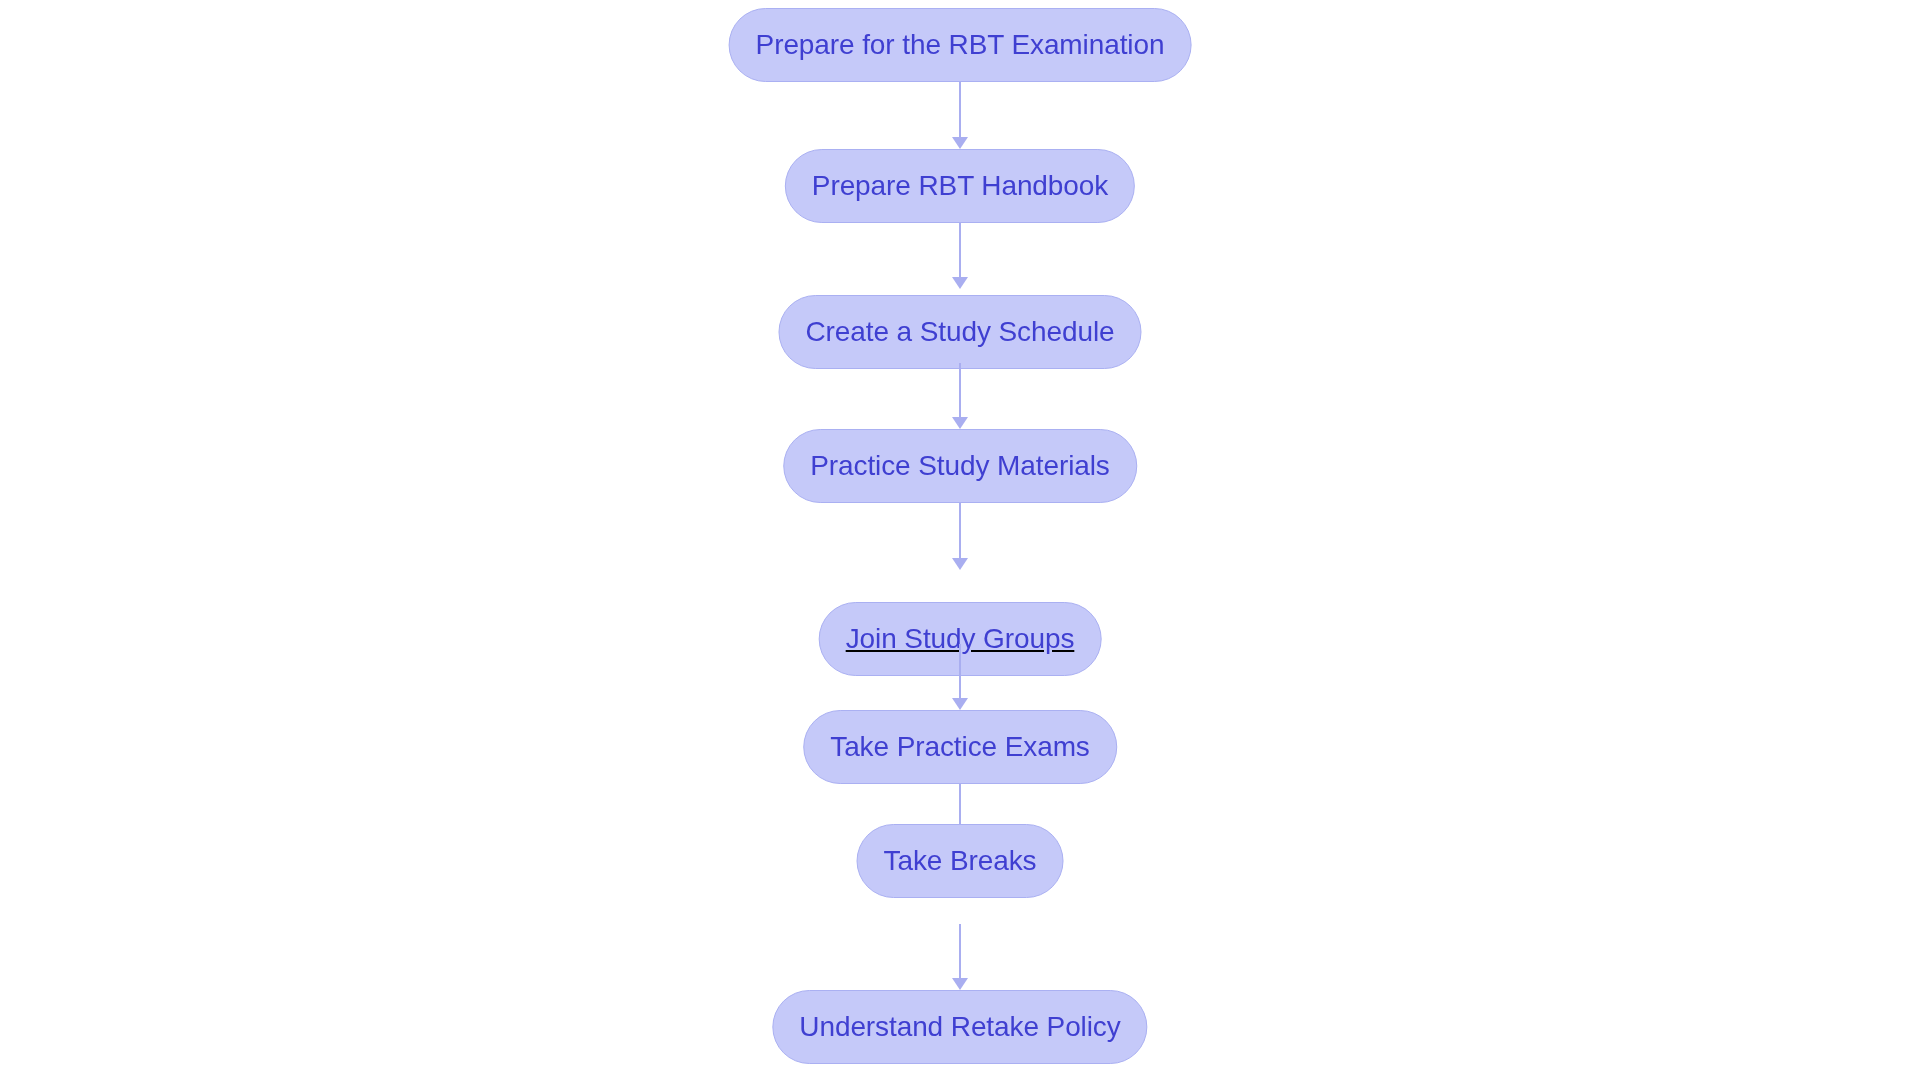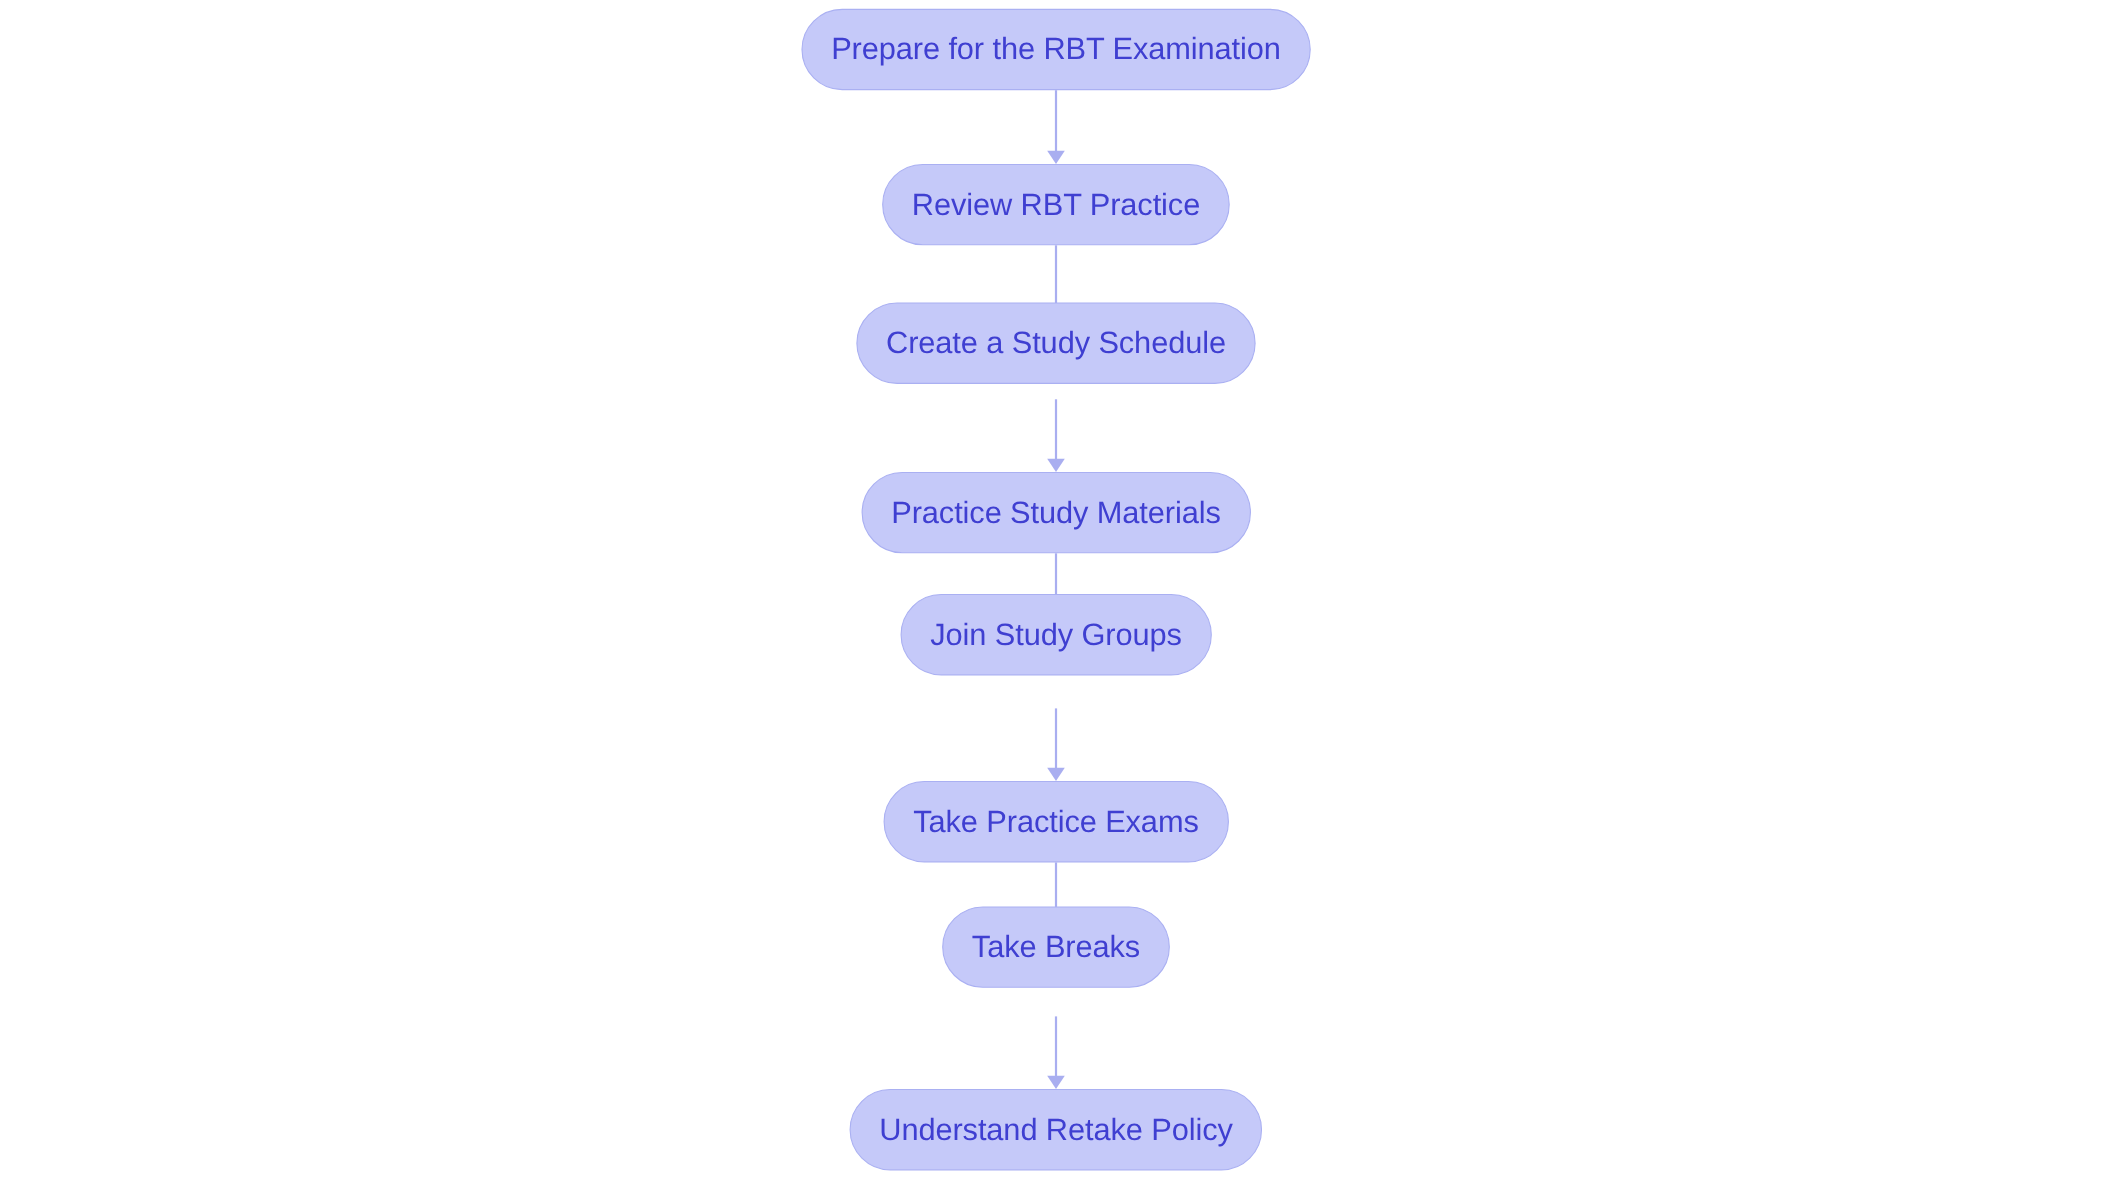--- a/index.html
+++ b/index.html
@@ -98,7 +98,7 @@
     </div>
 
     <div class="flow-node" style="top: 149px; min-width: 197px;">
-      <span class="flow-node-label">Review RBT Practice</span>
+      <span class="flow-node-label">Prepare RBT Handbook</span>
     </div>
     <div class="flow-connector" style="top: 223px; height: 66px;">
       <div class="conn-line" style="height: 55px;"></div>

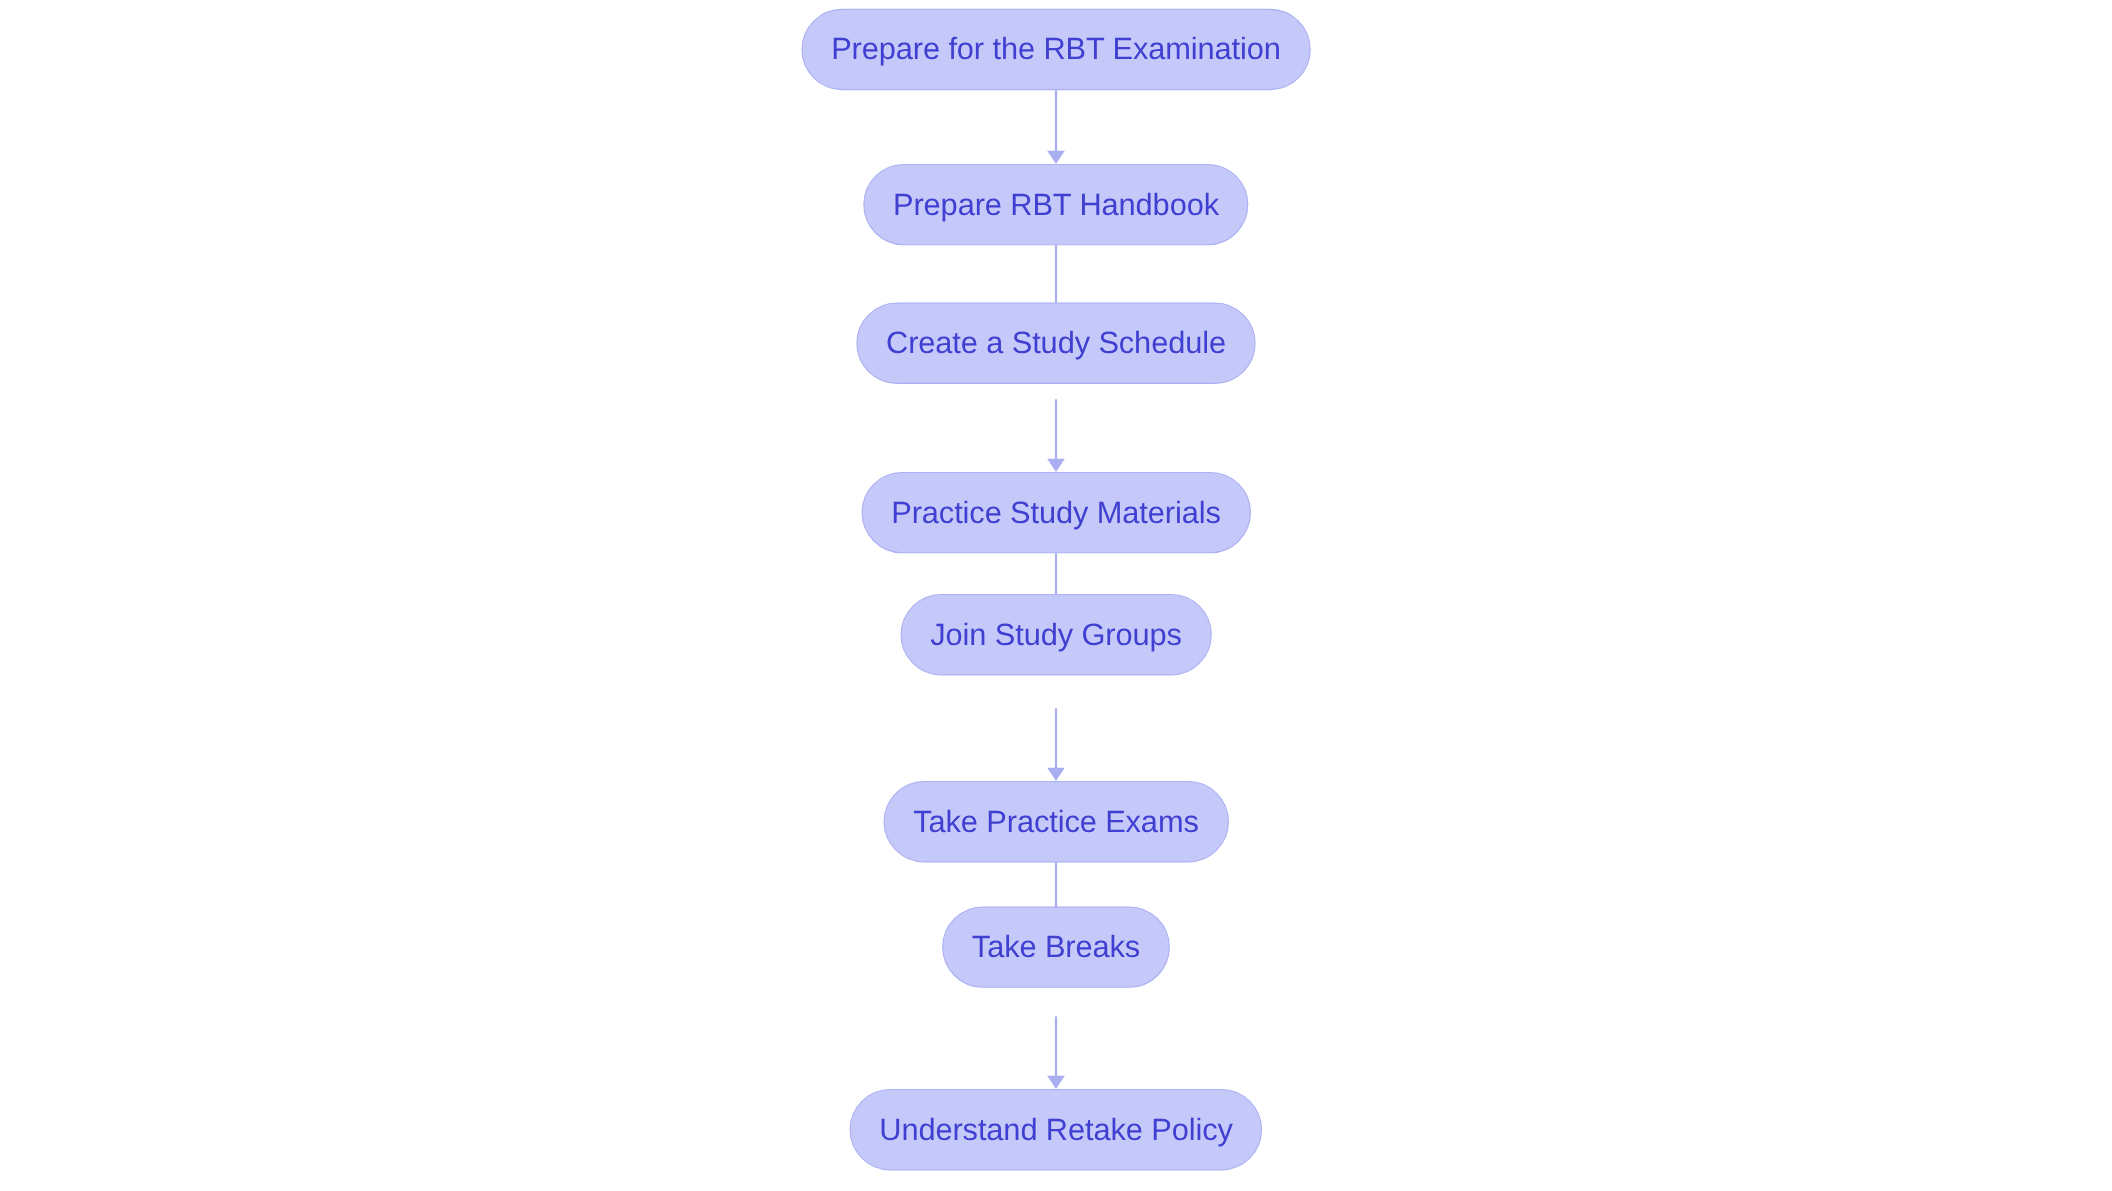--- a/index.html
+++ b/index.html
@@ -105,7 +105,7 @@
       <div class="conn-arrowhead"></div>
     </div>
 
-    <div class="flow-node" style="top: 275px; min-width: 216px;">
+    <div class="flow-node" style="top: 295px; min-width: 216px;">
       <span class="flow-node-label">Create a Study Schedule</span>
     </div>
     <div class="flow-connector" style="top: 363px; height: 66px;">

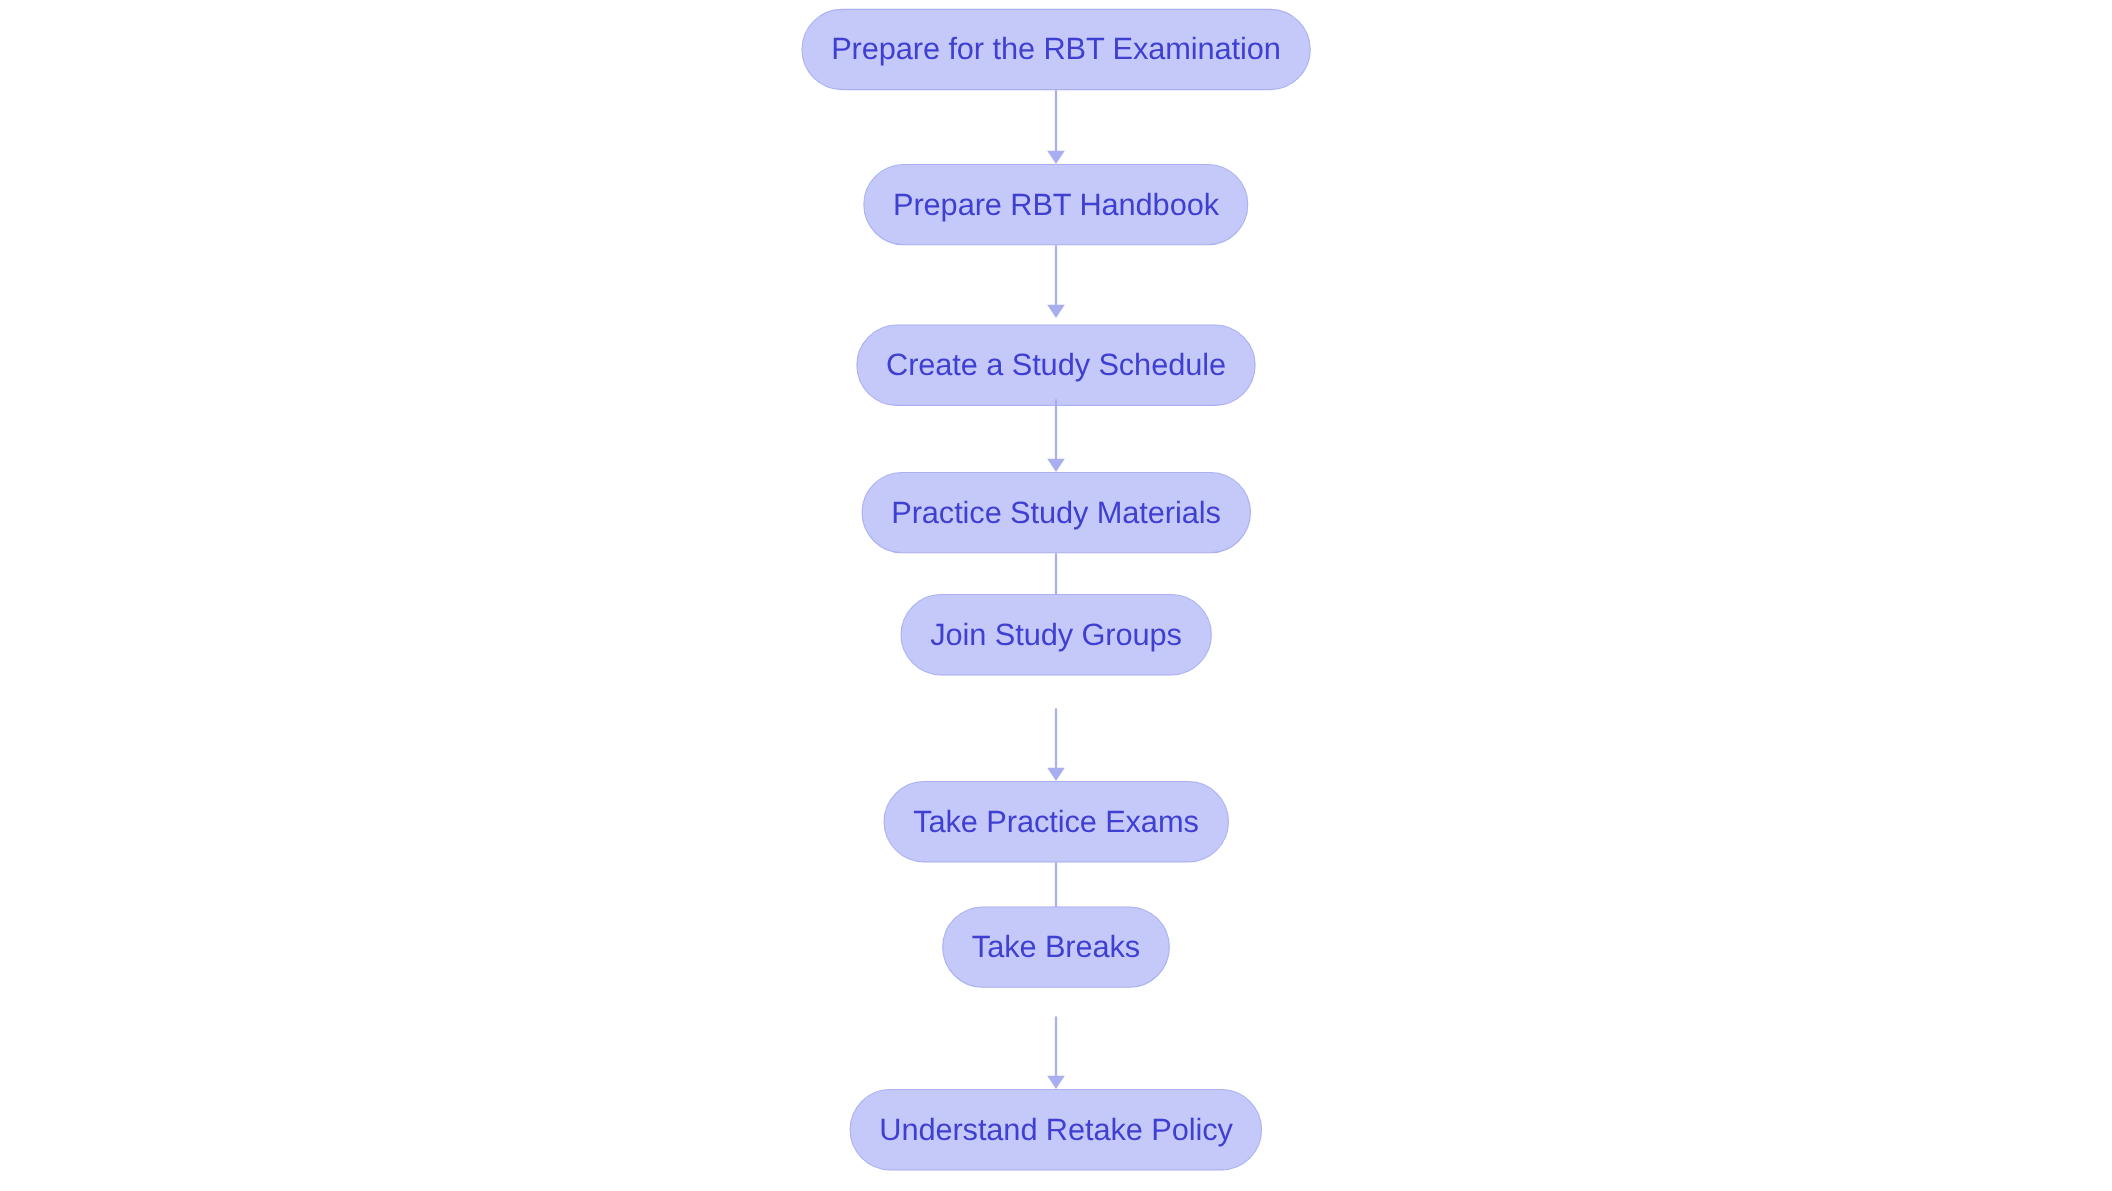--- a/index.html
+++ b/index.html
@@ -121,7 +121,7 @@
       <div class="conn-arrowhead"></div>
     </div>
 
-    <div class="flow-node" style="top: 540px; min-width: 168px;">
+    <div class="flow-node" style="top: 602px; min-width: 168px; text-decoration: underline;">
       <span class="flow-node-label">Join Study Groups</span>
     </div>
     <div class="flow-connector" style="top: 644px; height: 66px;">

